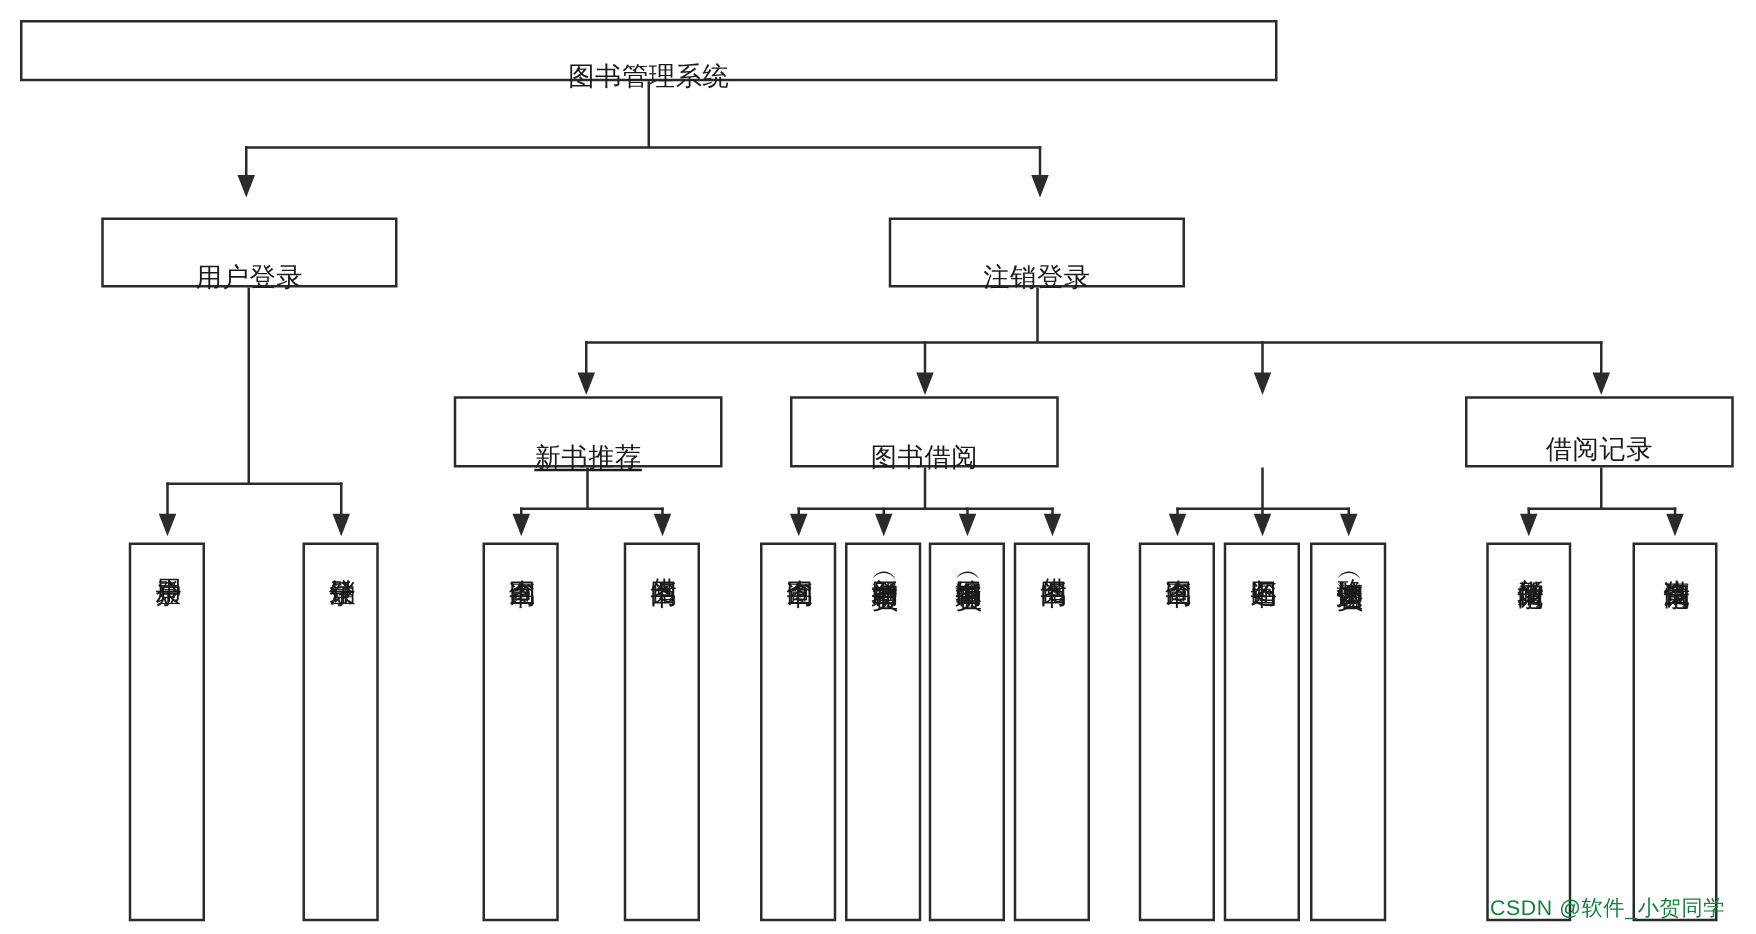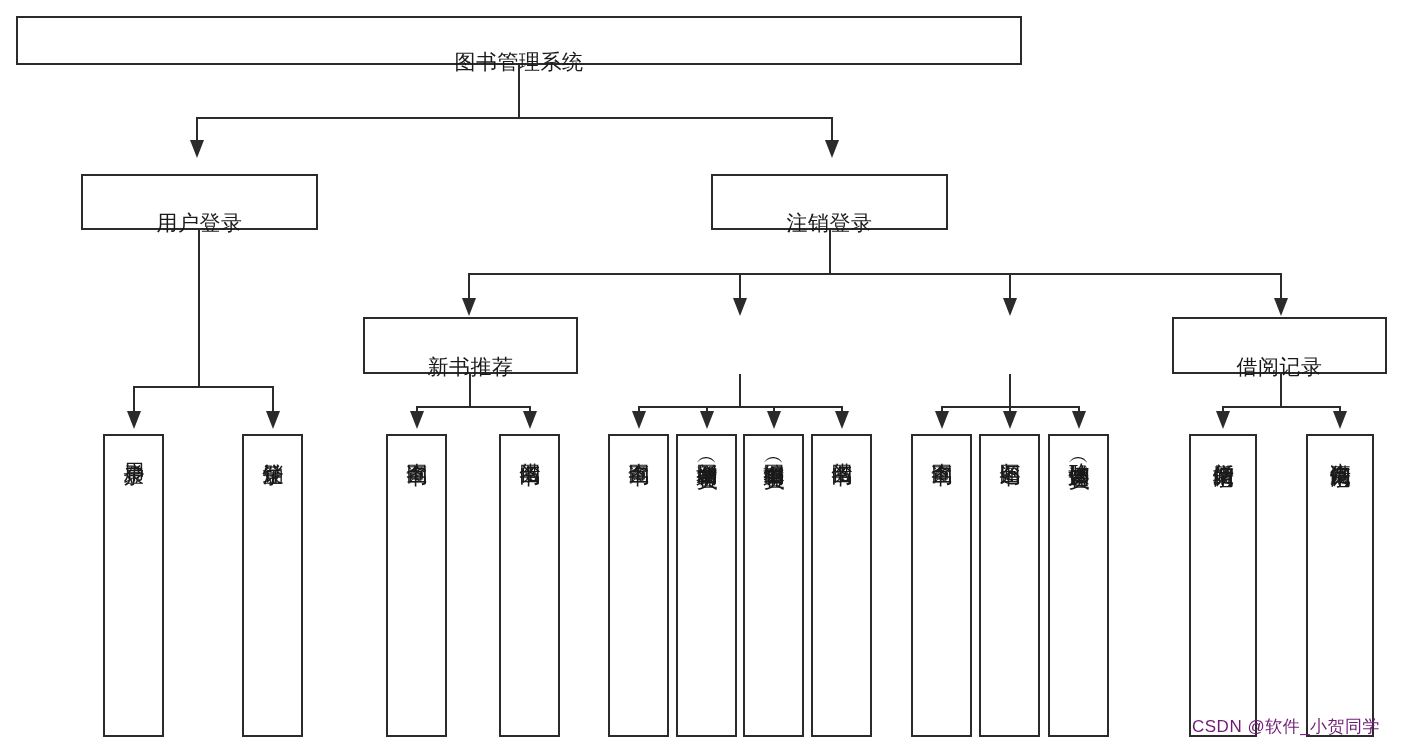--- a/index.html
+++ b/index.html
@@ -118,7 +118,7 @@
   <div class="ln v" style="left:1280px;top:273px;height:27px;"></div>
   <div class="arrow" style="left:1274px;top:298px;"></div>
 
-  <div class="node" style="left:363px;top:317px;width:215px;height:57px;">
+  <div class="node" style="left:363px;top:317px;width:215px;height:57px;text-decoration:underline;">
     <span class="label-h">新书推荐</span>
   </div>
   <div class="node" style="left:1172px;top:317px;width:215px;height:57px;">

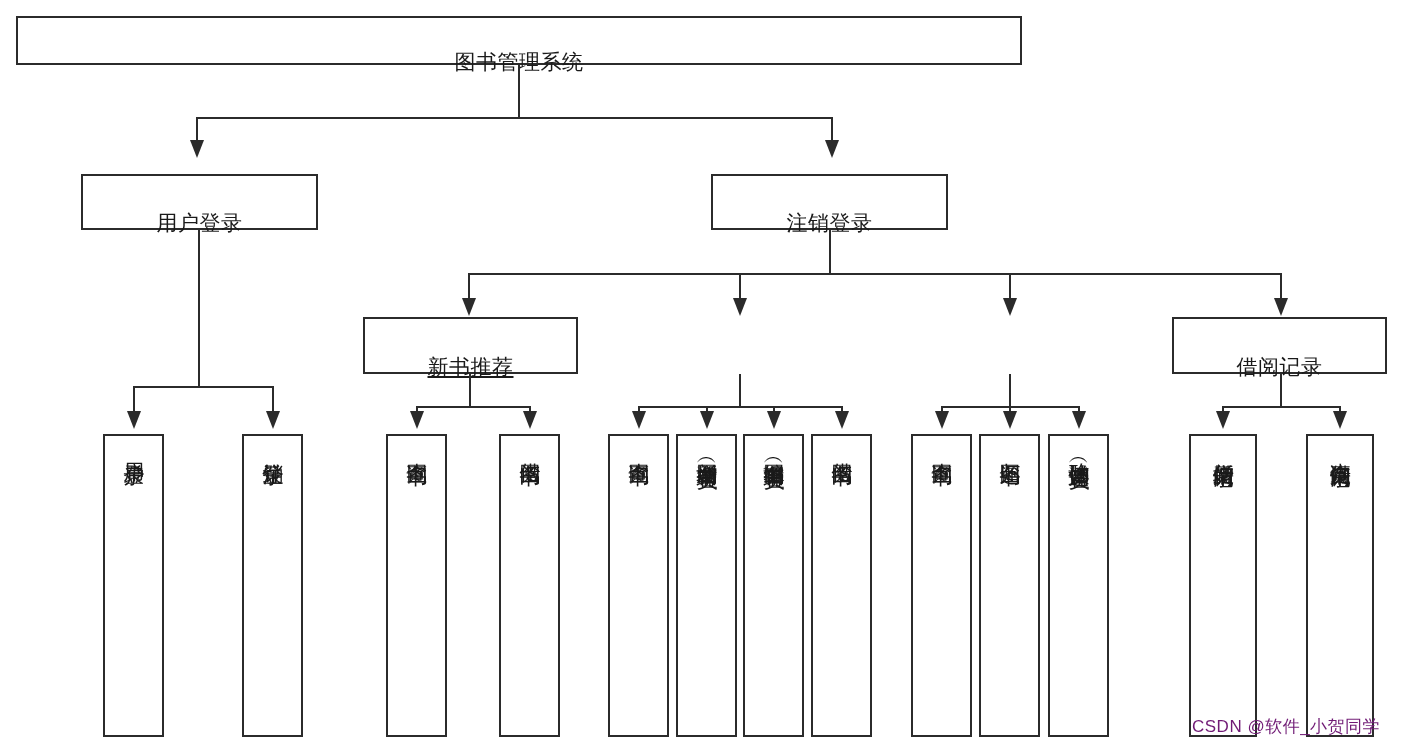--- a/index.html
+++ b/index.html
@@ -121,6 +121,9 @@
   <div class="node" style="left:363px;top:317px;width:215px;height:57px;text-decoration:underline;">
     <span class="label-h">新书推荐</span>
   </div>
+  <div class="node" style="left:632px;top:317px;width:215px;height:57px;">
+    <span class="label-h">图书借阅</span>
+  </div>
   <div class="node" style="left:1172px;top:317px;width:215px;height:57px;">
     <span class="label-h">借阅记录</span>
   </div>

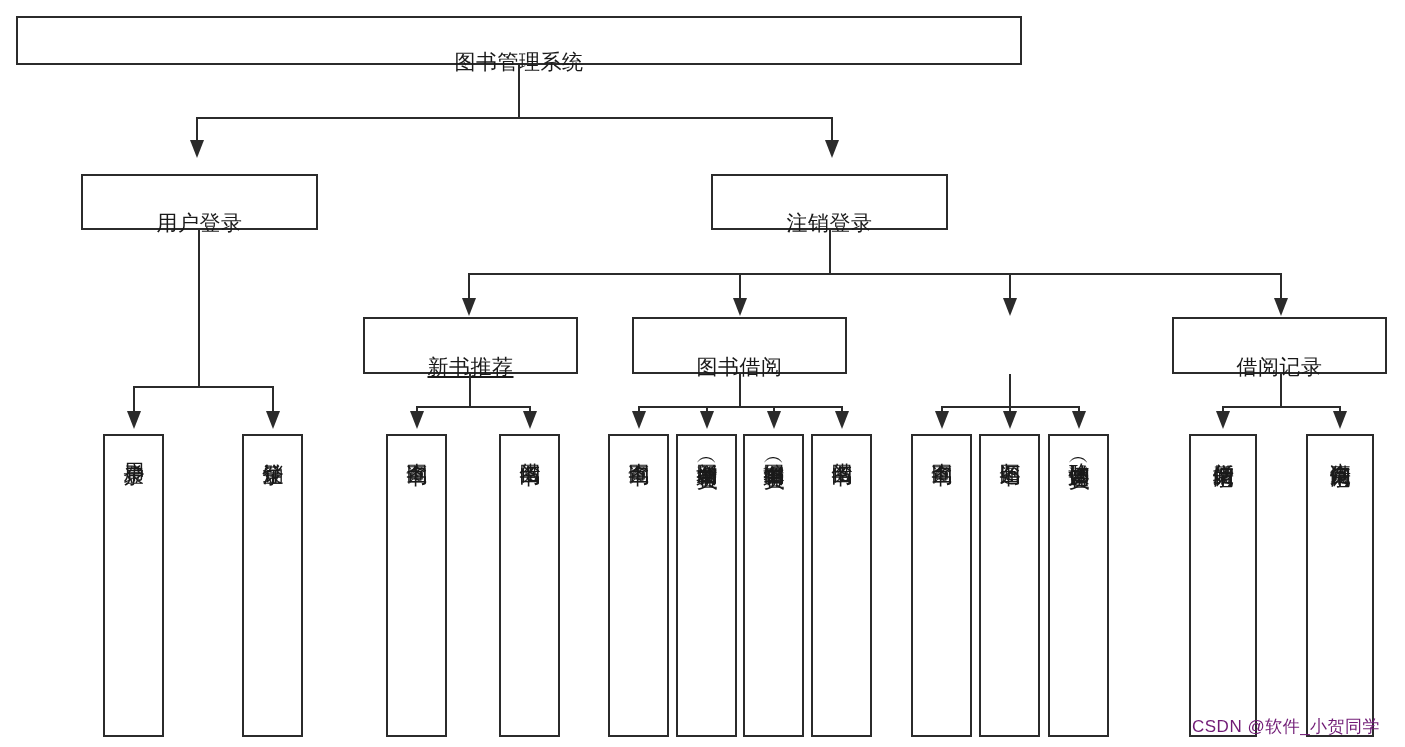--- a/index.html
+++ b/index.html
@@ -124,7 +124,7 @@
   <div class="node" style="left:632px;top:317px;width:215px;height:57px;">
     <span class="label-h">图书借阅</span>
   </div>
-  <div class="node" style="left:1172px;top:317px;width:215px;height:57px;">
+  <div class="node" style="left:1172px;top:317px;width:215px;height:57px;align-items:flex-end;">
     <span class="label-h">借阅记录</span>
   </div>
 

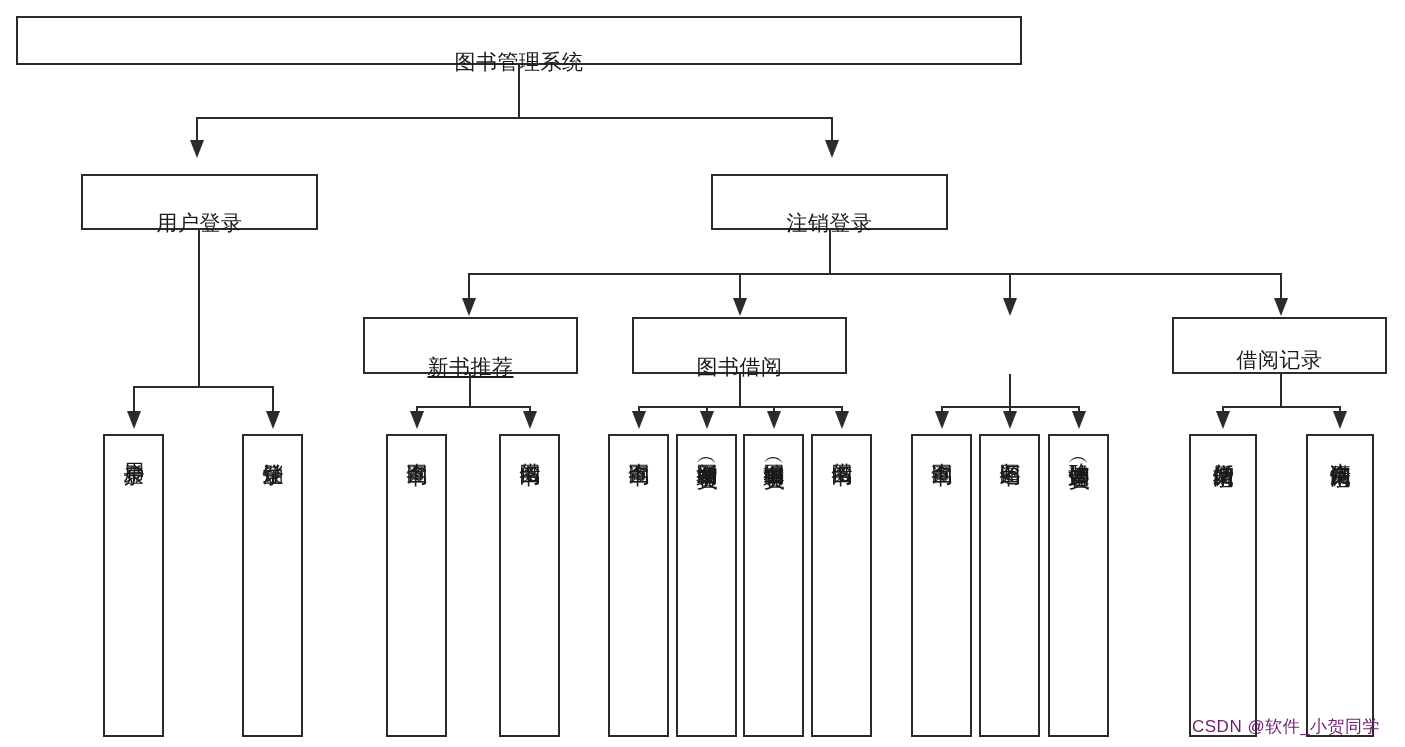--- a/index.html
+++ b/index.html
@@ -71,7 +71,7 @@
   #watermark {
     position: absolute;
     font-size: 17px;
-    color: #701a75;
+    color: #15803d;
     white-space: nowrap;
     letter-spacing: 0.5px;
     pointer-events: none;

